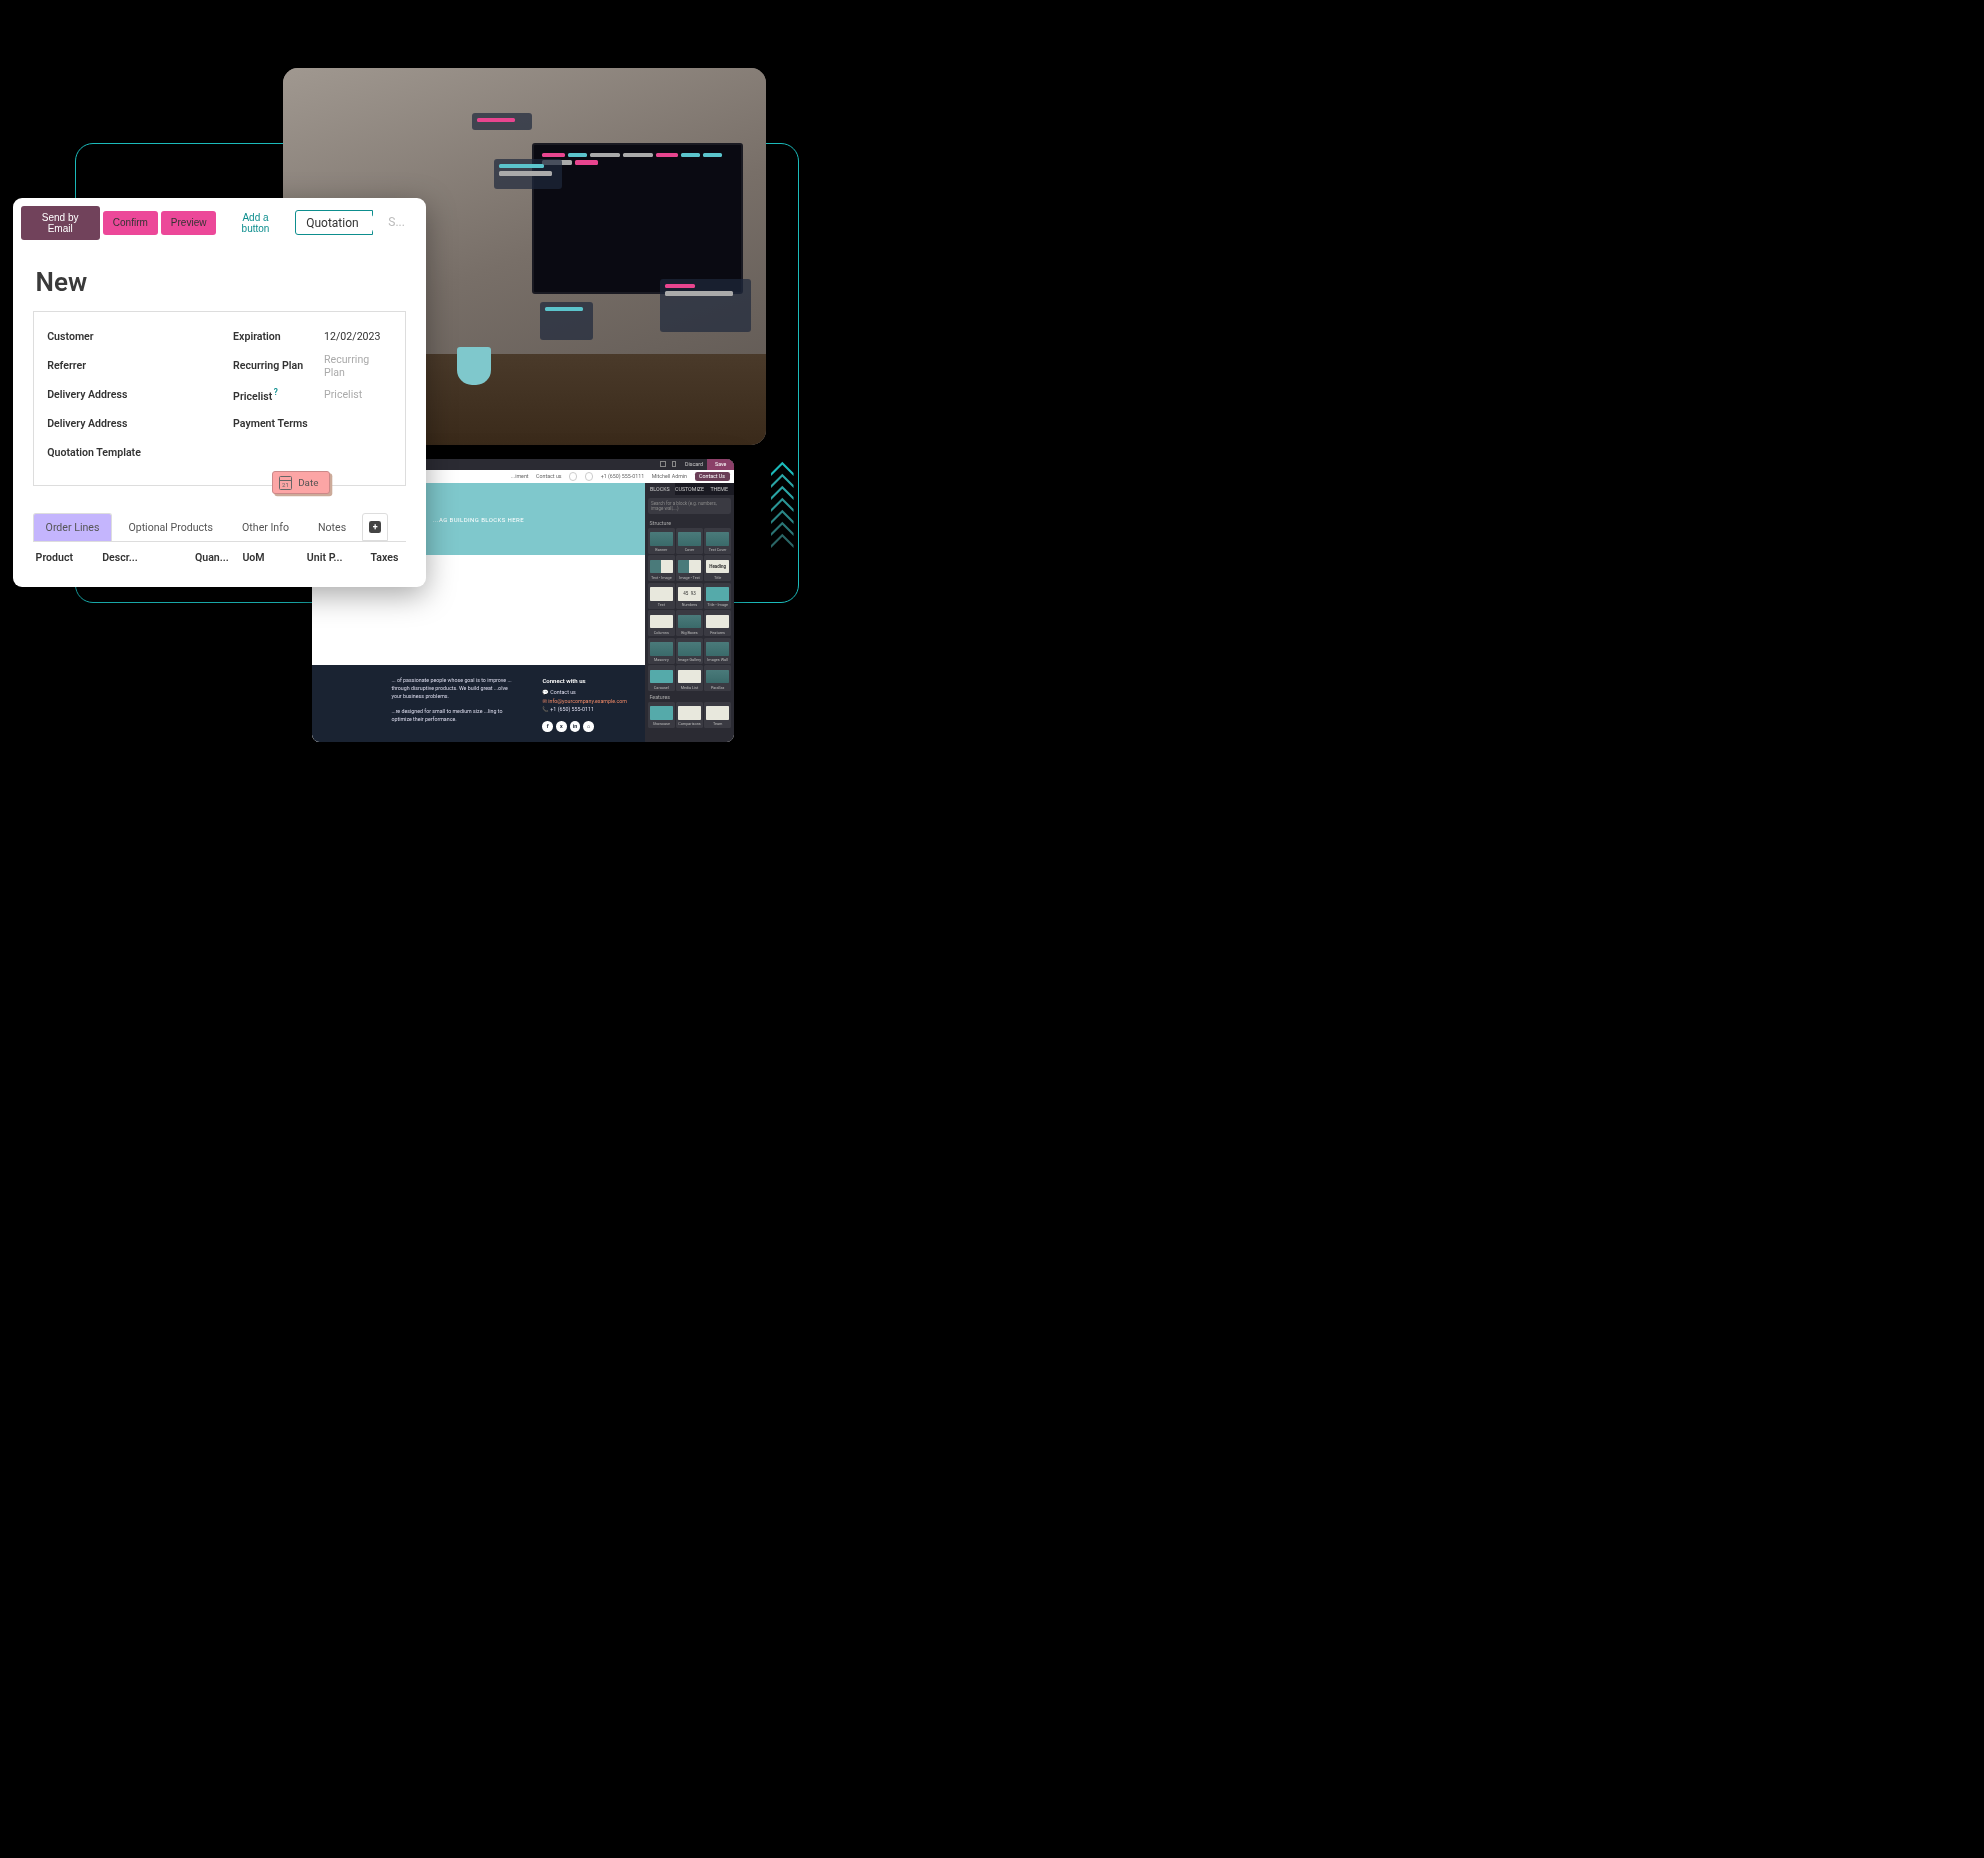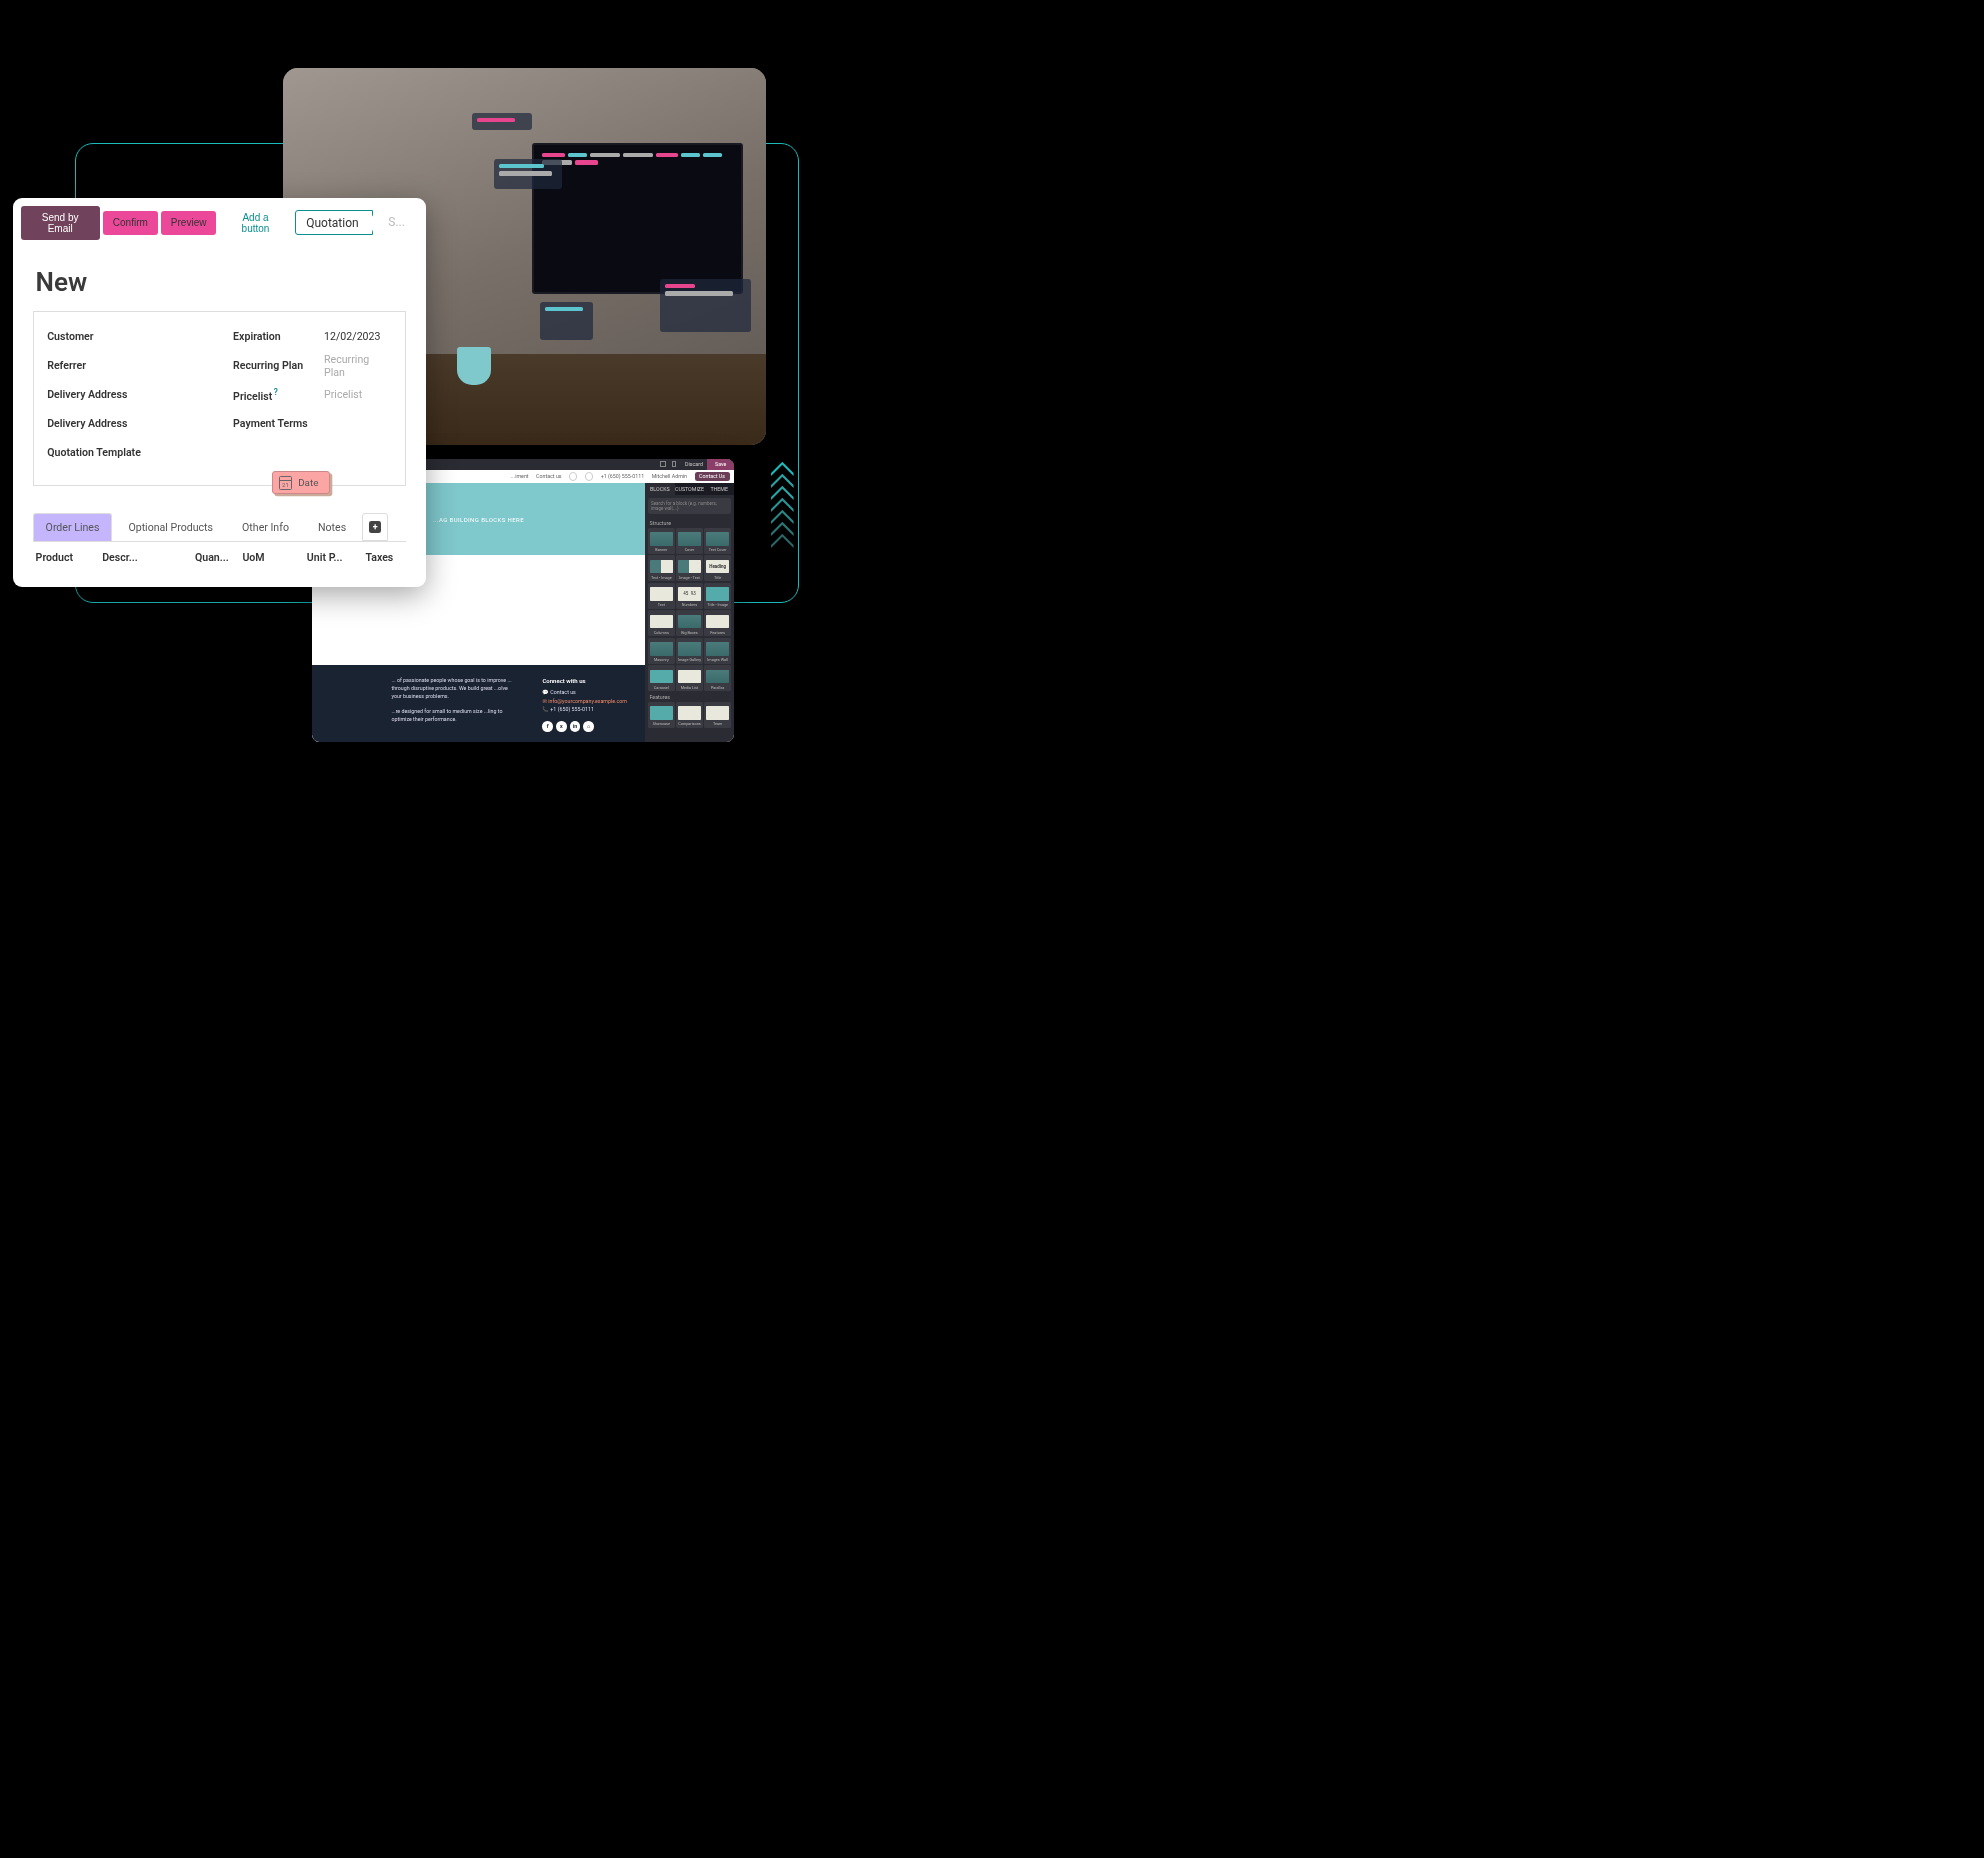--- a/index.html
+++ b/index.html
@@ -273,7 +273,7 @@
 .cols-row span:nth-child(3){flex:0 0 53px; margin-left:15px;text-align:right;}
 .cols-row span:nth-child(4){flex:0 0 38px;}
 .cols-row span:nth-child(5){flex:0 0 45px; margin-left:auto;}
-.cols-row span:nth-child(6){flex:0 0 38px;}
+.cols-row span:nth-child(6){flex:0 0 38px;text-align:center;}
 
 
 .web-card {

